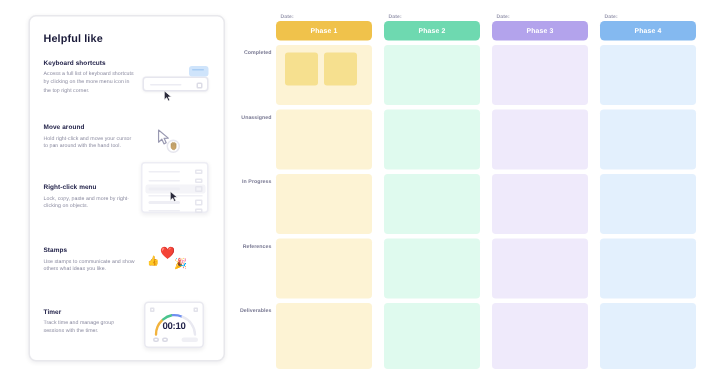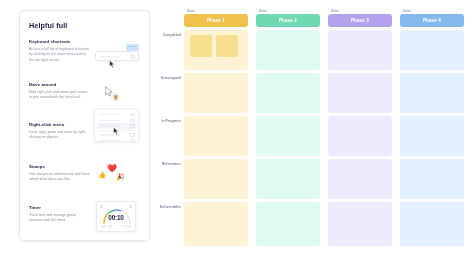--- a/index.html
+++ b/index.html
@@ -116,7 +116,7 @@
 
   <div class="tips-panel">
 
-    <div class="tips-title">Helpful full</div>
+    <div class="tips-title">Helpful like</div>
 
     <div class="tip" style="height:36px">
       <div class="tip-head">Keyboard shortcuts</div>

